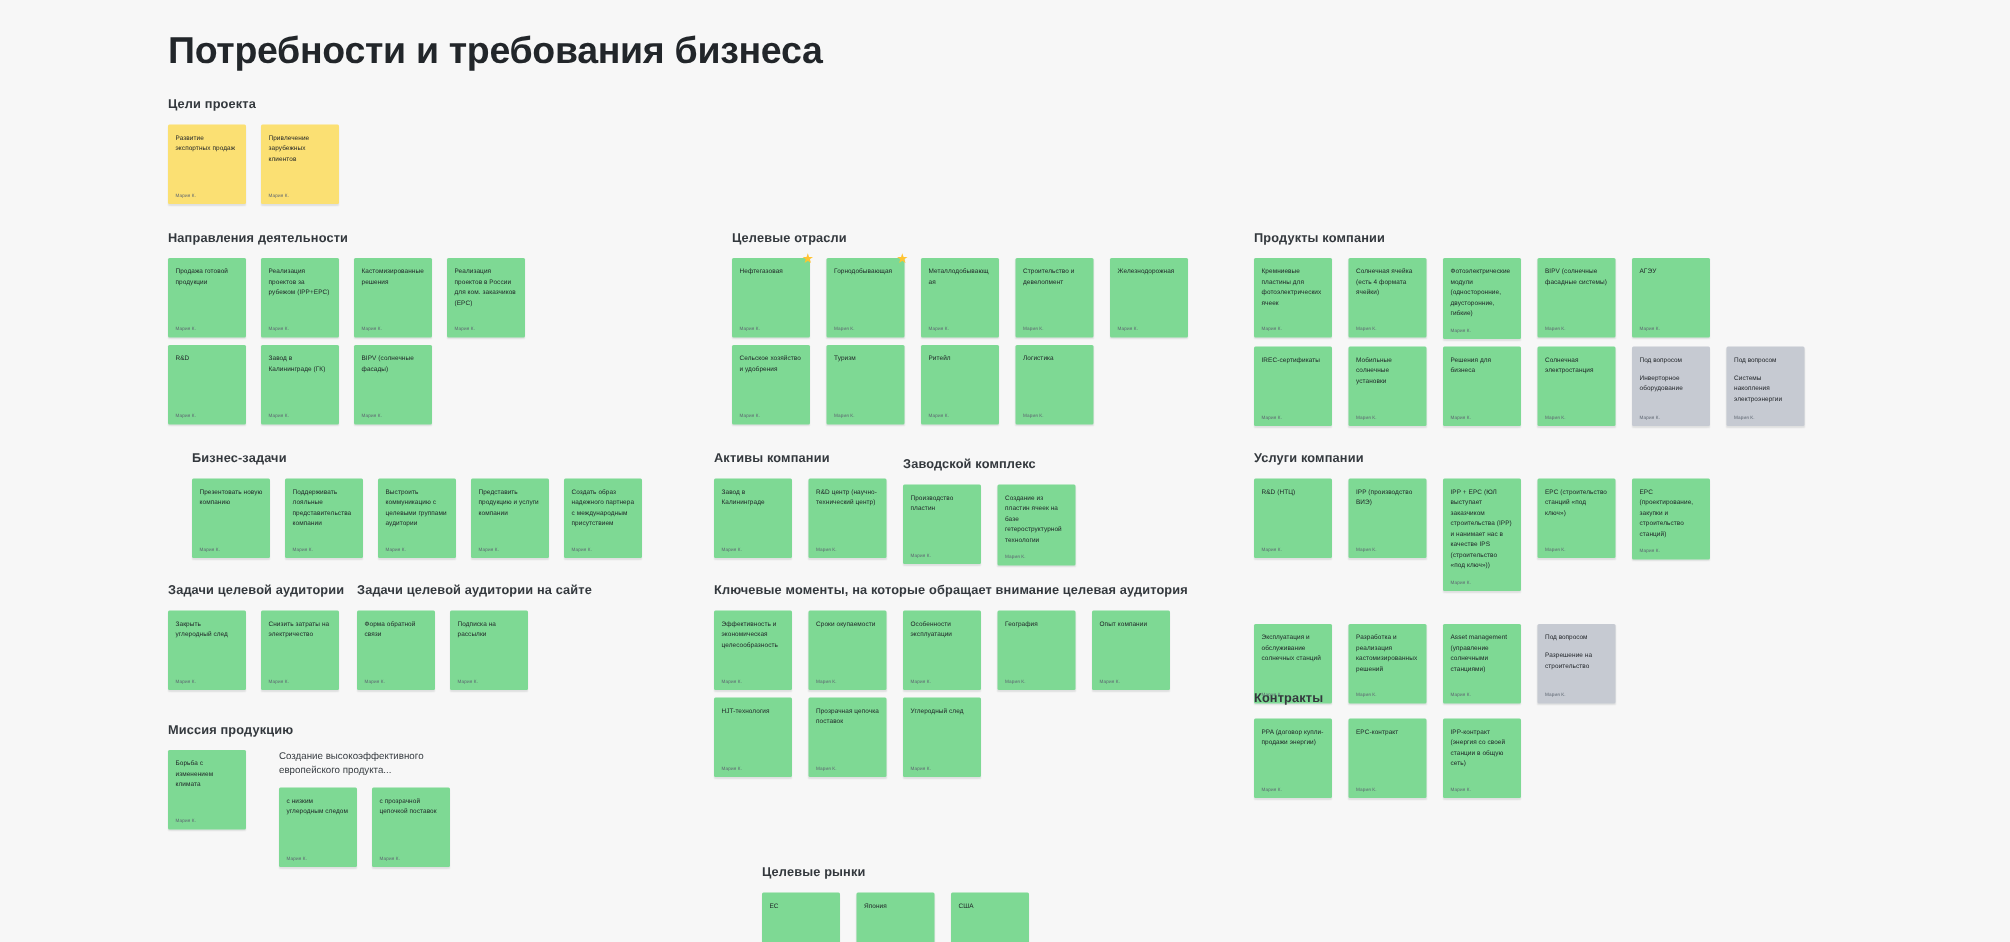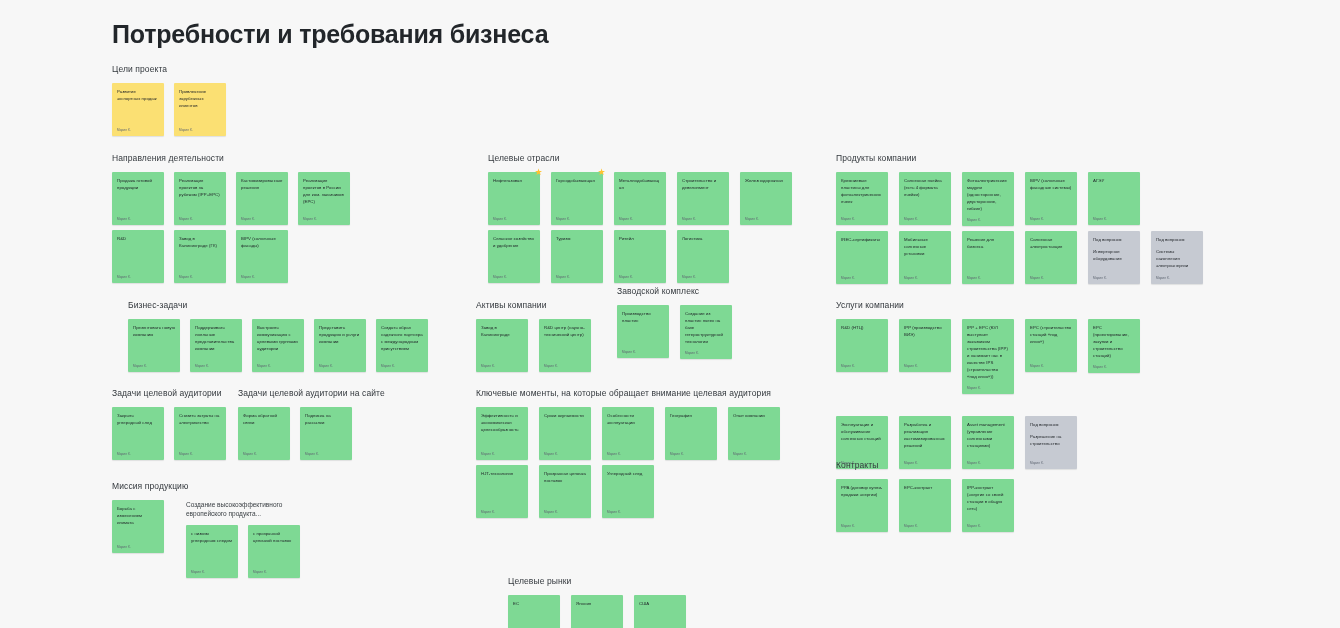--- a/index.html
+++ b/index.html
@@ -34,7 +34,7 @@
   }
   .group-title {
     font-size: 8.5px;
-    font-weight: 400;
+    font-weight: 700;
     color: #33383d;
     letter-spacing: 0.1px;
     margin: 0 0 9px 0;

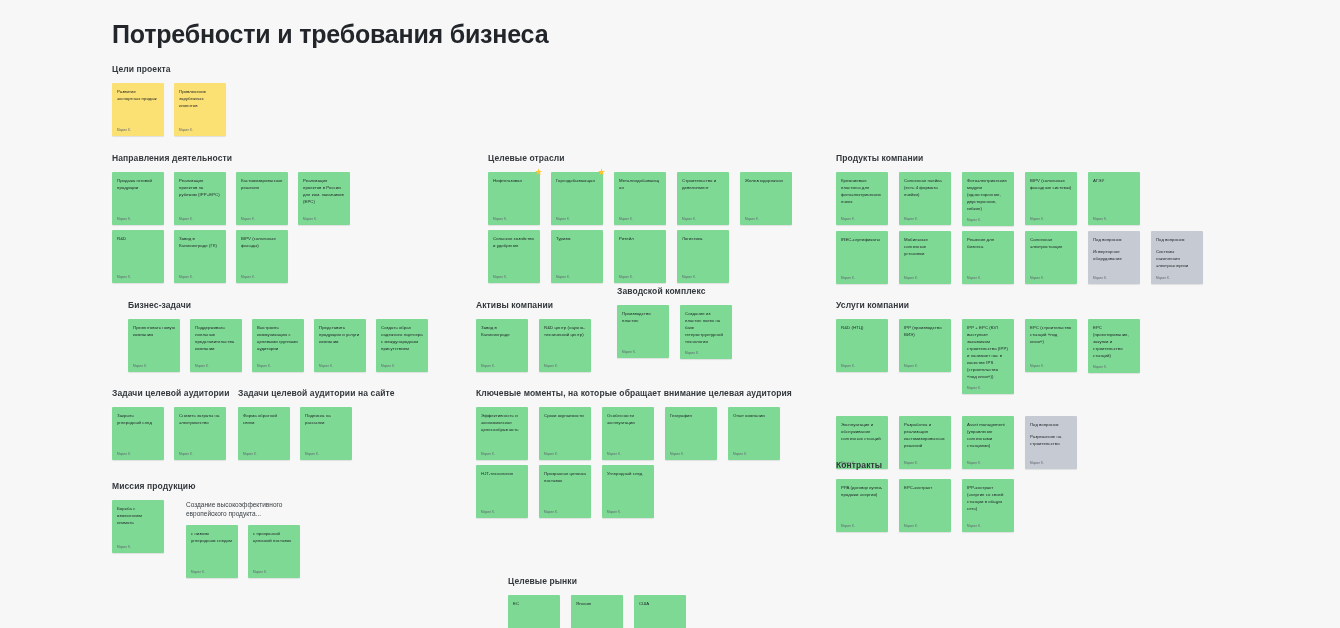--- a/index.html
+++ b/index.html
@@ -295,7 +295,7 @@
     </div>
   </div>
 
-  <div class="group" style="left:602px; top:286px;margin-left:15px;">
+  <div class="group" style="left:602px; top:304px;">
     <div class="group-title">Заводской комплекс</div>
     <div class="row">
       <div class="card green" style="margin-right:11px;">

